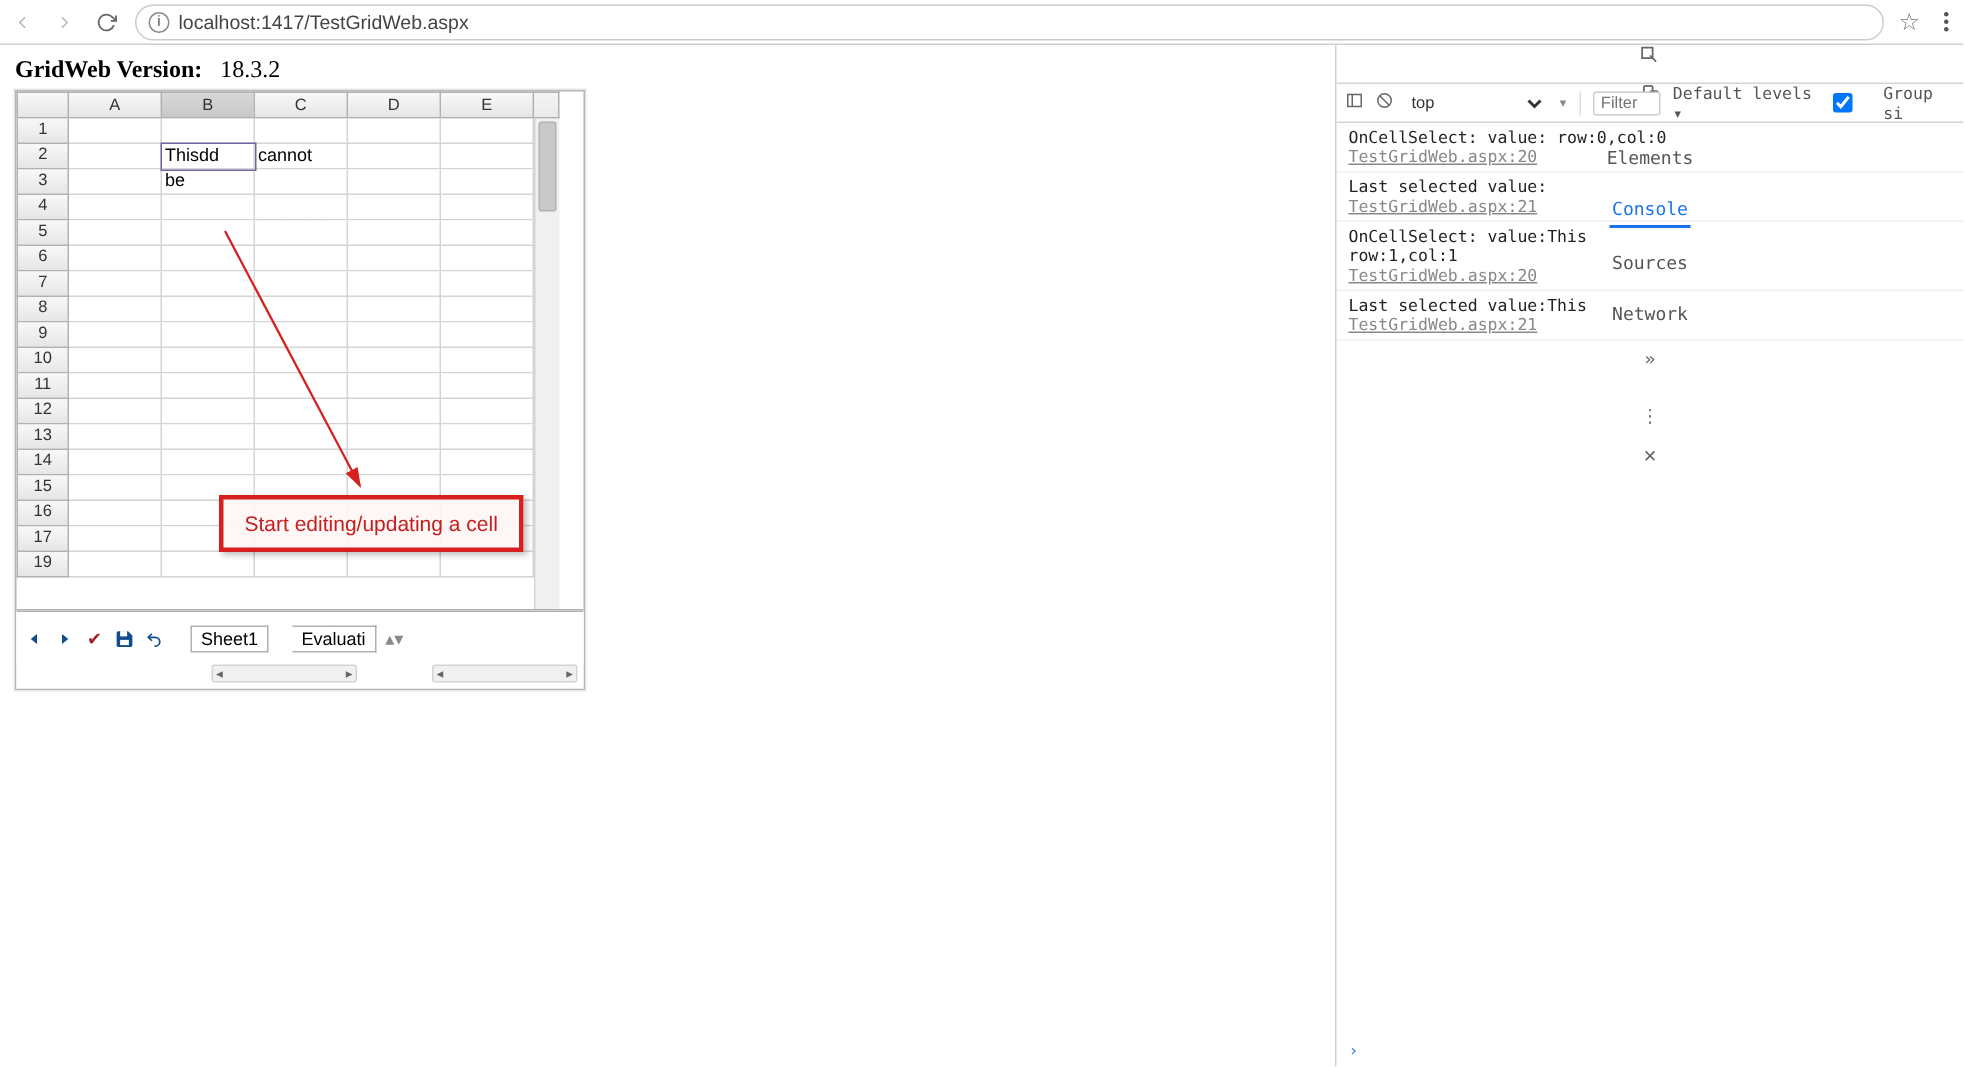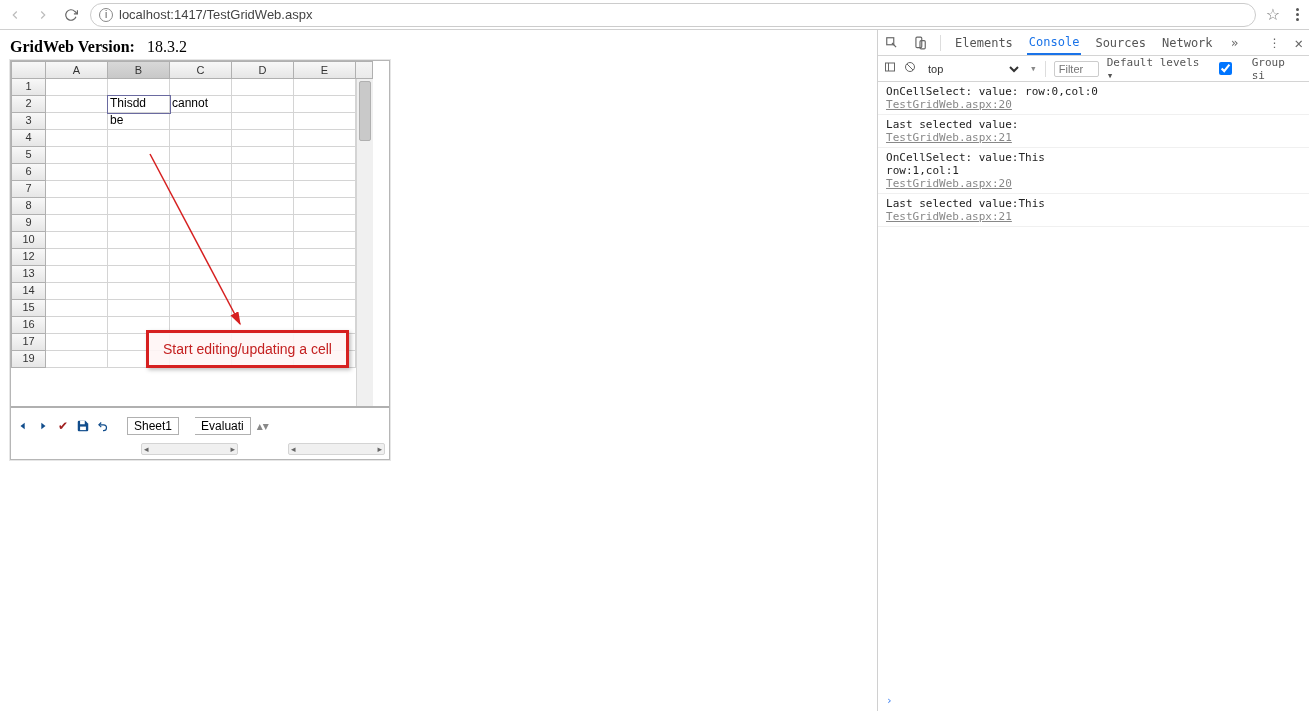--- a/index.html
+++ b/index.html
@@ -61,7 +61,7 @@
   .annotation-box { position:absolute; left:146px; top:300px; z-index:16; border:3px solid #d62020; background:rgba(255,245,245,0.9); color:#c42020; font-size:14px; padding:8px 14px; box-shadow:2px 2px 4px rgba(0,0,0,0.25); white-space:nowrap;}
 
   
-  .dt-toolbar { height:26px; border-bottom:1px solid #d4d4d4; display:flex; align-items:center; padding:0 6px; gap:12px; font-size:12px; color:#555; }
+  .dt-toolbar { height:26px; border-bottom:1px solid #d4d4d4; display:flex; align-items:center; padding:0 6px; gap:12px; font-size:12px; color:#555;flex-direction:column; }
   .dt-toolbar .icon-btn { width:16px; height:16px; display:flex; align-items:center; justify-content:center; color:#666;}
   .dt-tab { padding:4px 2px; cursor:default; }
   .dt-tab.active { color:#1a73e8; border-bottom:2px solid #1a73e8; }

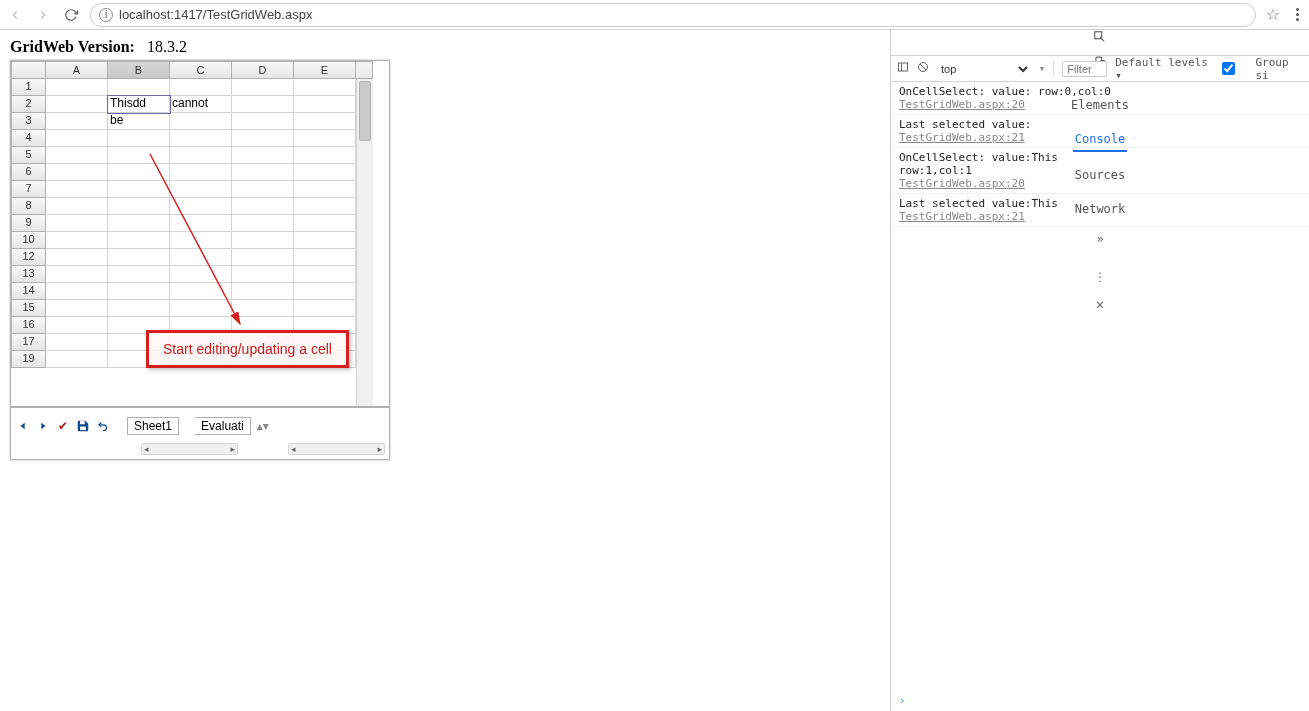--- a/index.html
+++ b/index.html
@@ -217,6 +217,14 @@
                 <div class="cell"></div>
               </div>
               <div class="grid-row">
+                <div class="row-head">11</div>
+                <div class="cell"></div>
+                <div class="cell"></div>
+                <div class="cell"></div>
+                <div class="cell"></div>
+                <div class="cell"></div>
+              </div>
+              <div class="grid-row">
                 <div class="row-head">12</div>
                 <div class="cell"></div>
                 <div class="cell"></div>

